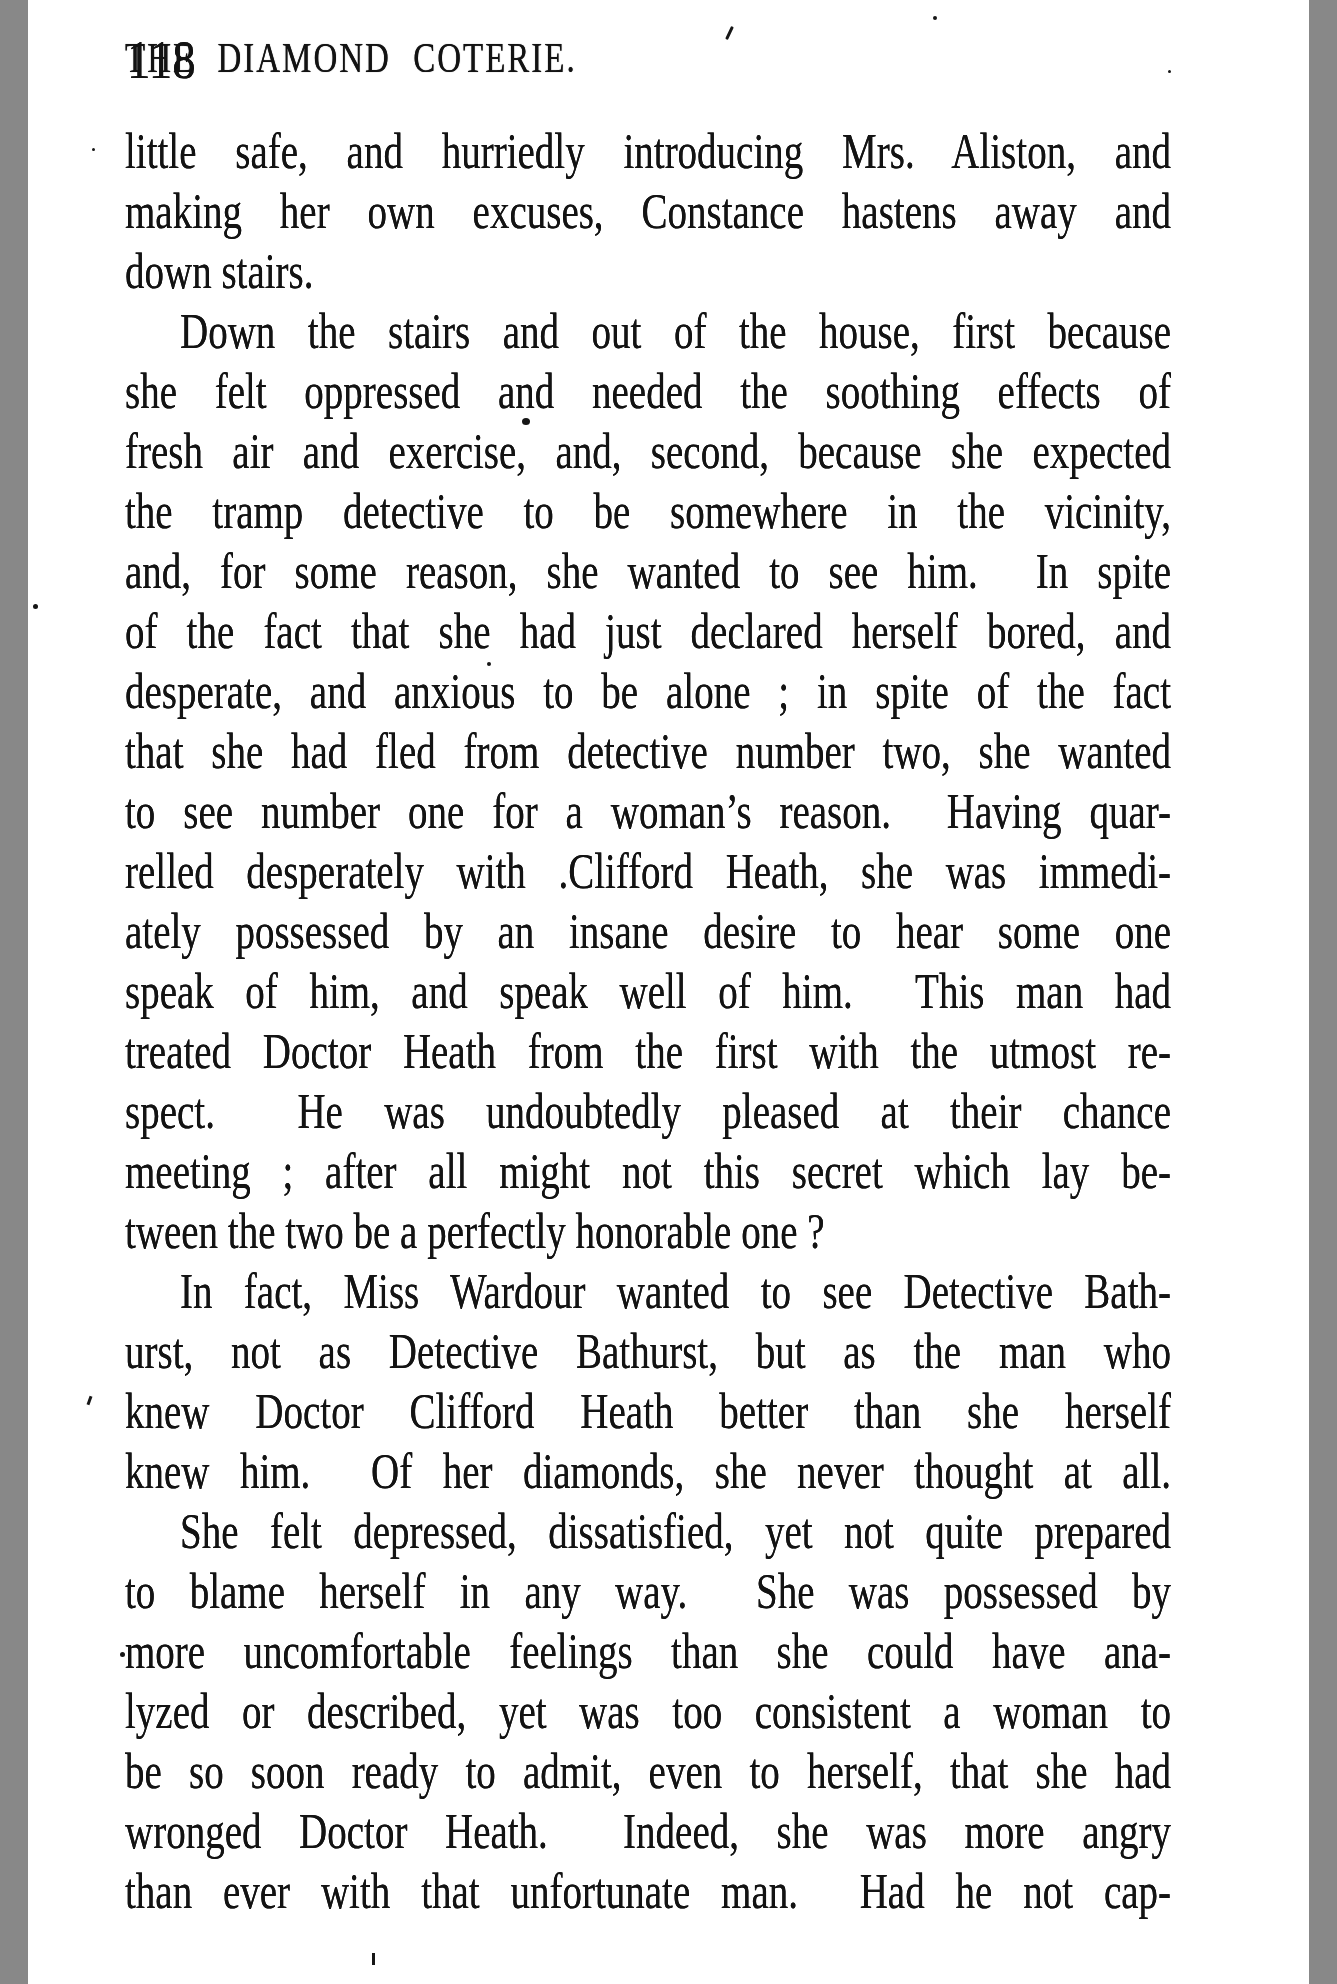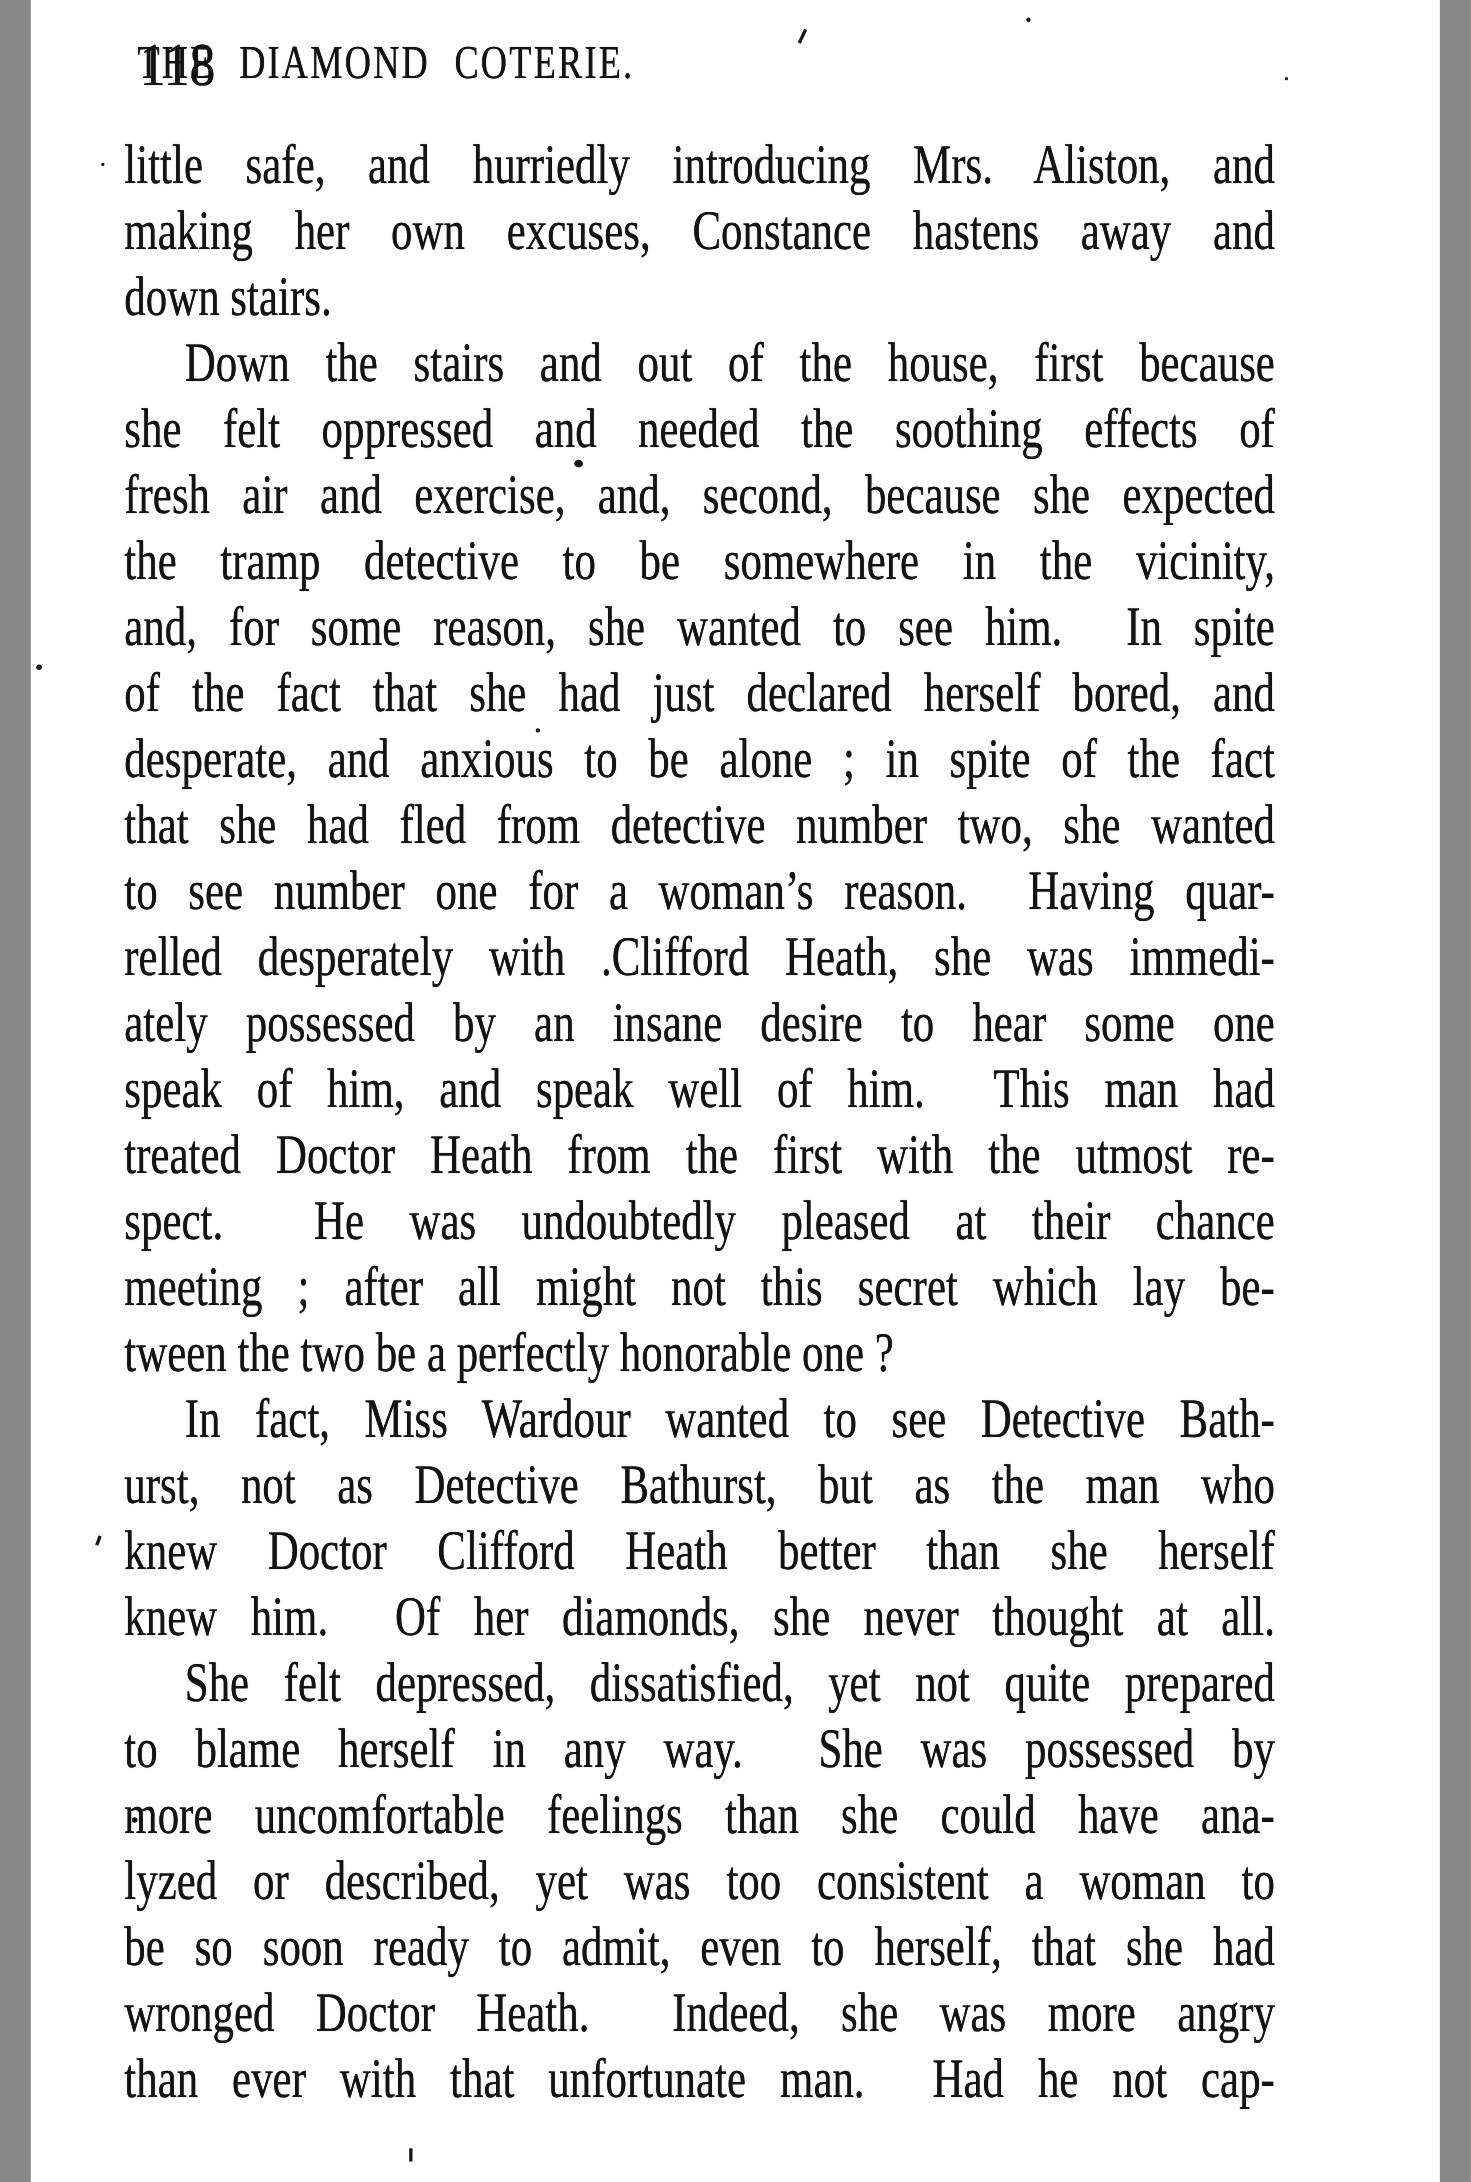--- a/index.html
+++ b/index.html
@@ -24,7 +24,7 @@
     text-shadow:0 0 0.6px currentColor;
   }
   
-  .body-text { position:absolute; left:85px; top:121px; width:1046px; }
+  .body-text { position:absolute; left:97px; top:121px; width:1046px; }
   .line {
     height:60px; line-height:60px; font-size:39px;
     white-space:pre-wrap;

